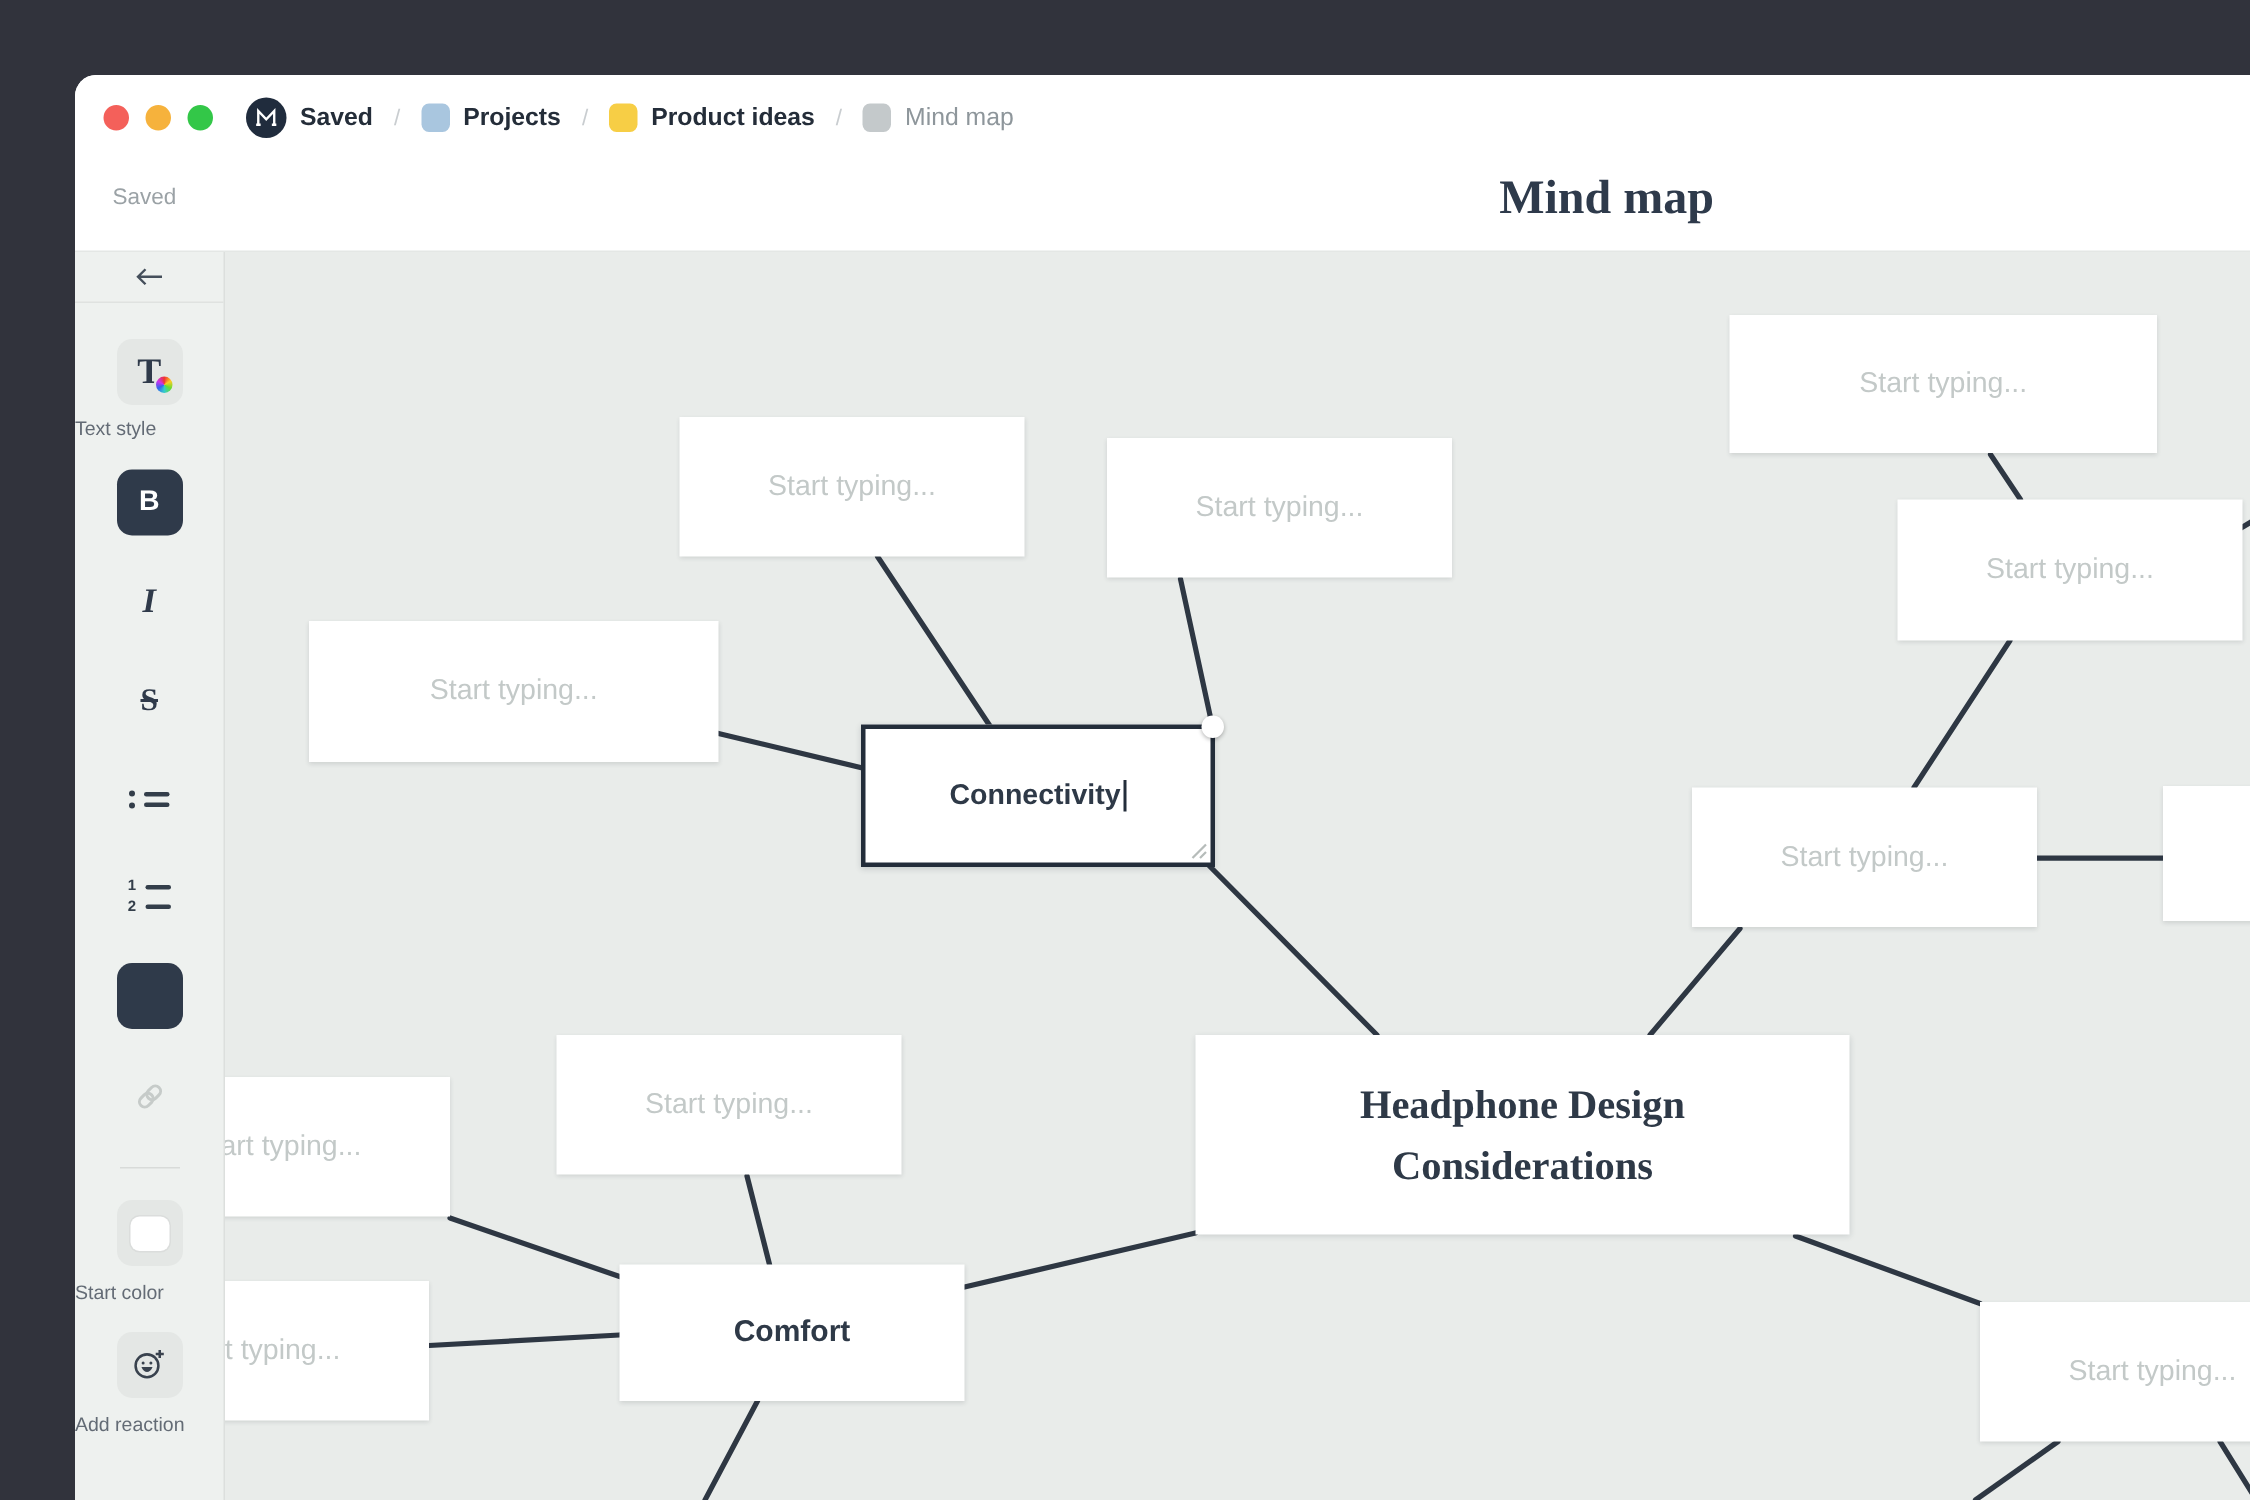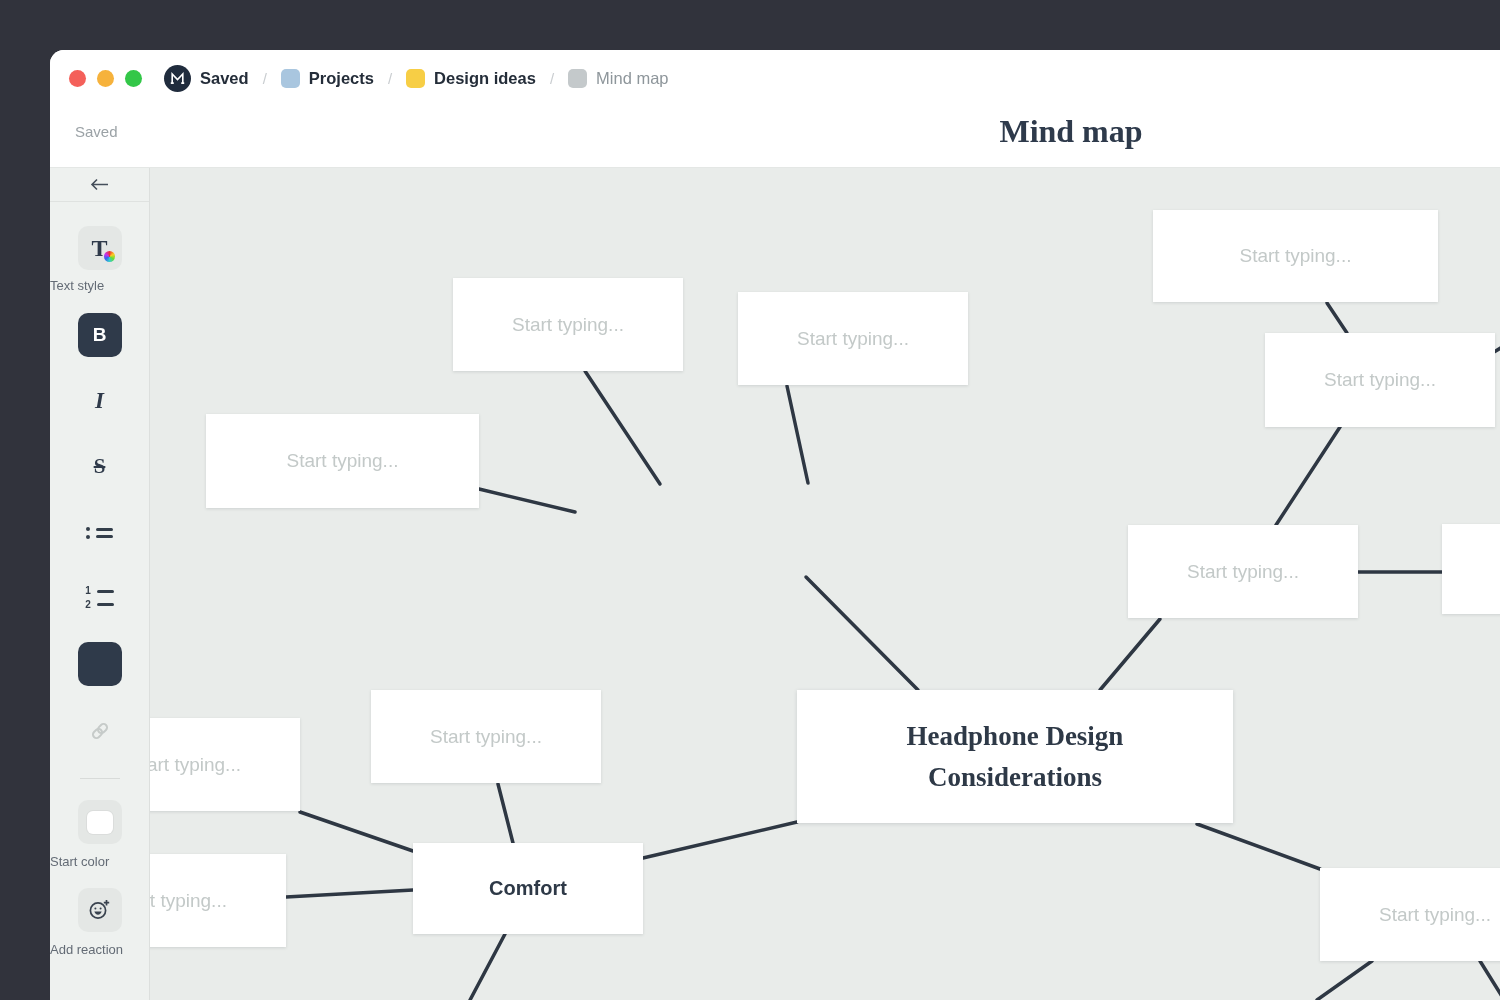--- a/index.html
+++ b/index.html
@@ -107,7 +107,7 @@
 
       <span class="crumb">
         <span class="crumb-swatch" style="background: rgb(247, 206, 69);"></span>
-        <span class="crumb-label">Design ideas</span>
+        <span class="crumb-label">Product ideas</span>
       </span>
       <span class="crumb-sep">/</span>
 

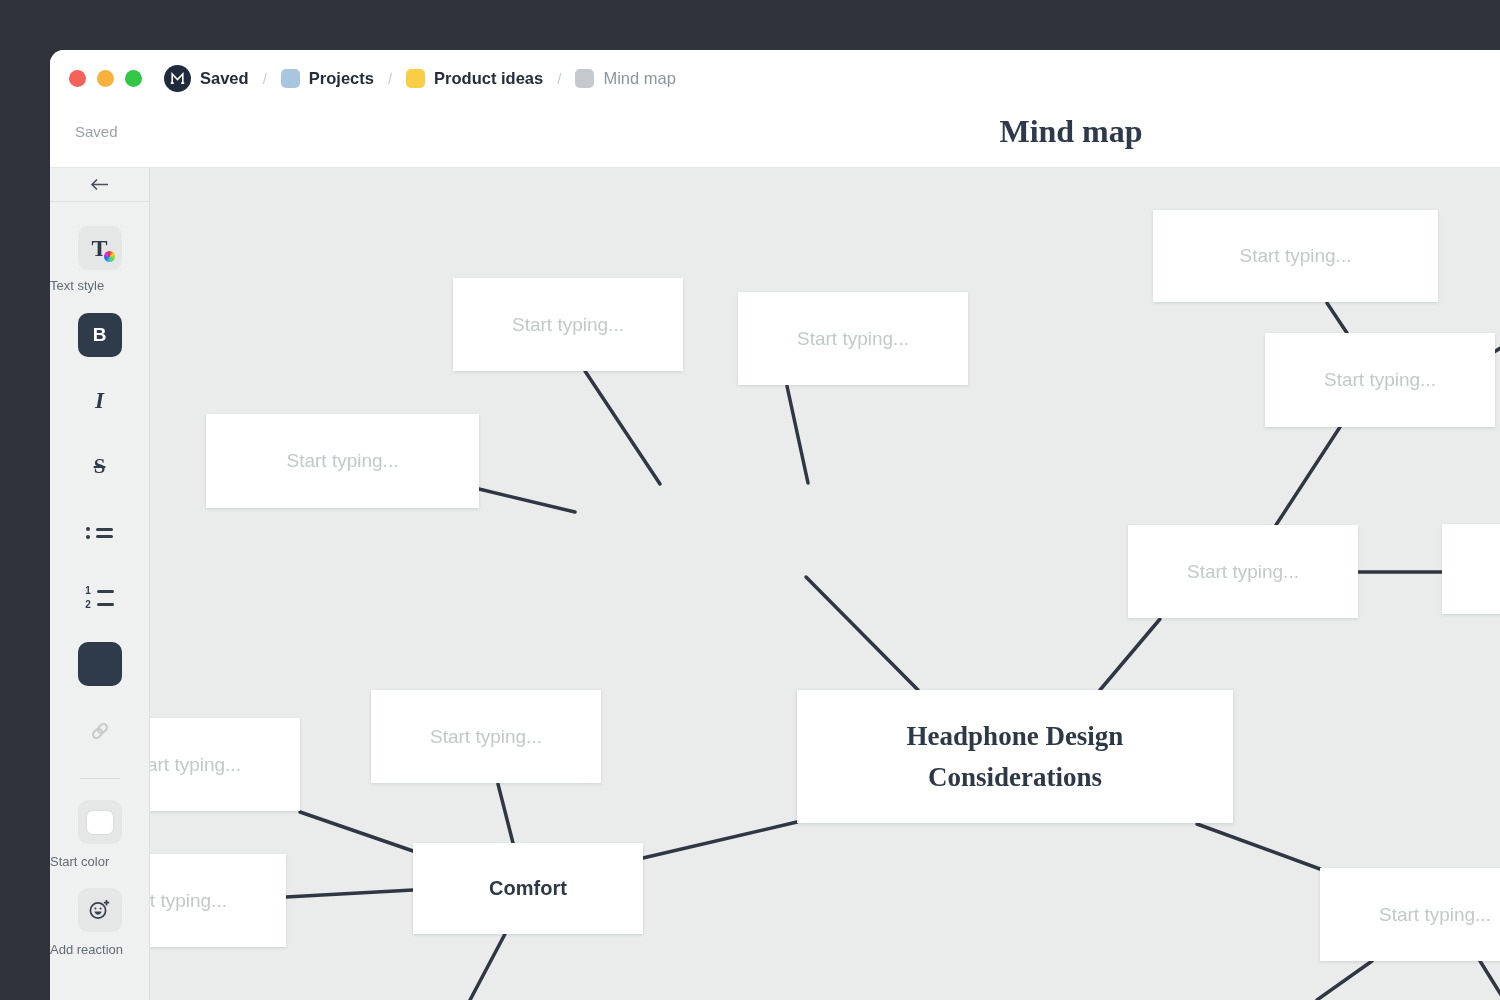--- a/index.html
+++ b/index.html
@@ -267,6 +267,14 @@
         <div class="node placeholder" style="left: 1170px; top: 700px; width: 230px; height: 93px;">
           <span class="node-text">Start typing...</span>
         </div>
+        <div class="node selected" style="left: 424px; top: 315px; width: 236px; height: 95px;">
+          <span class="node-text">Connectivity</span>
+          <span class="caret"></span>
+          <span class="conn-handle"></span>
+          <svg width="13" height="13" class="resize-handle">
+            <path d="M3 12 L12 3 M8 12 L12 8" stroke="#B6BCBA" stroke-width="1.5" fill="none"></path>
+          </svg>
+        </div>
         <div class="node topic" style="left: 263px; top: 675px; width: 230px; height: 91px;">
           <span class="node-text">Comfort</span>
         </div>

